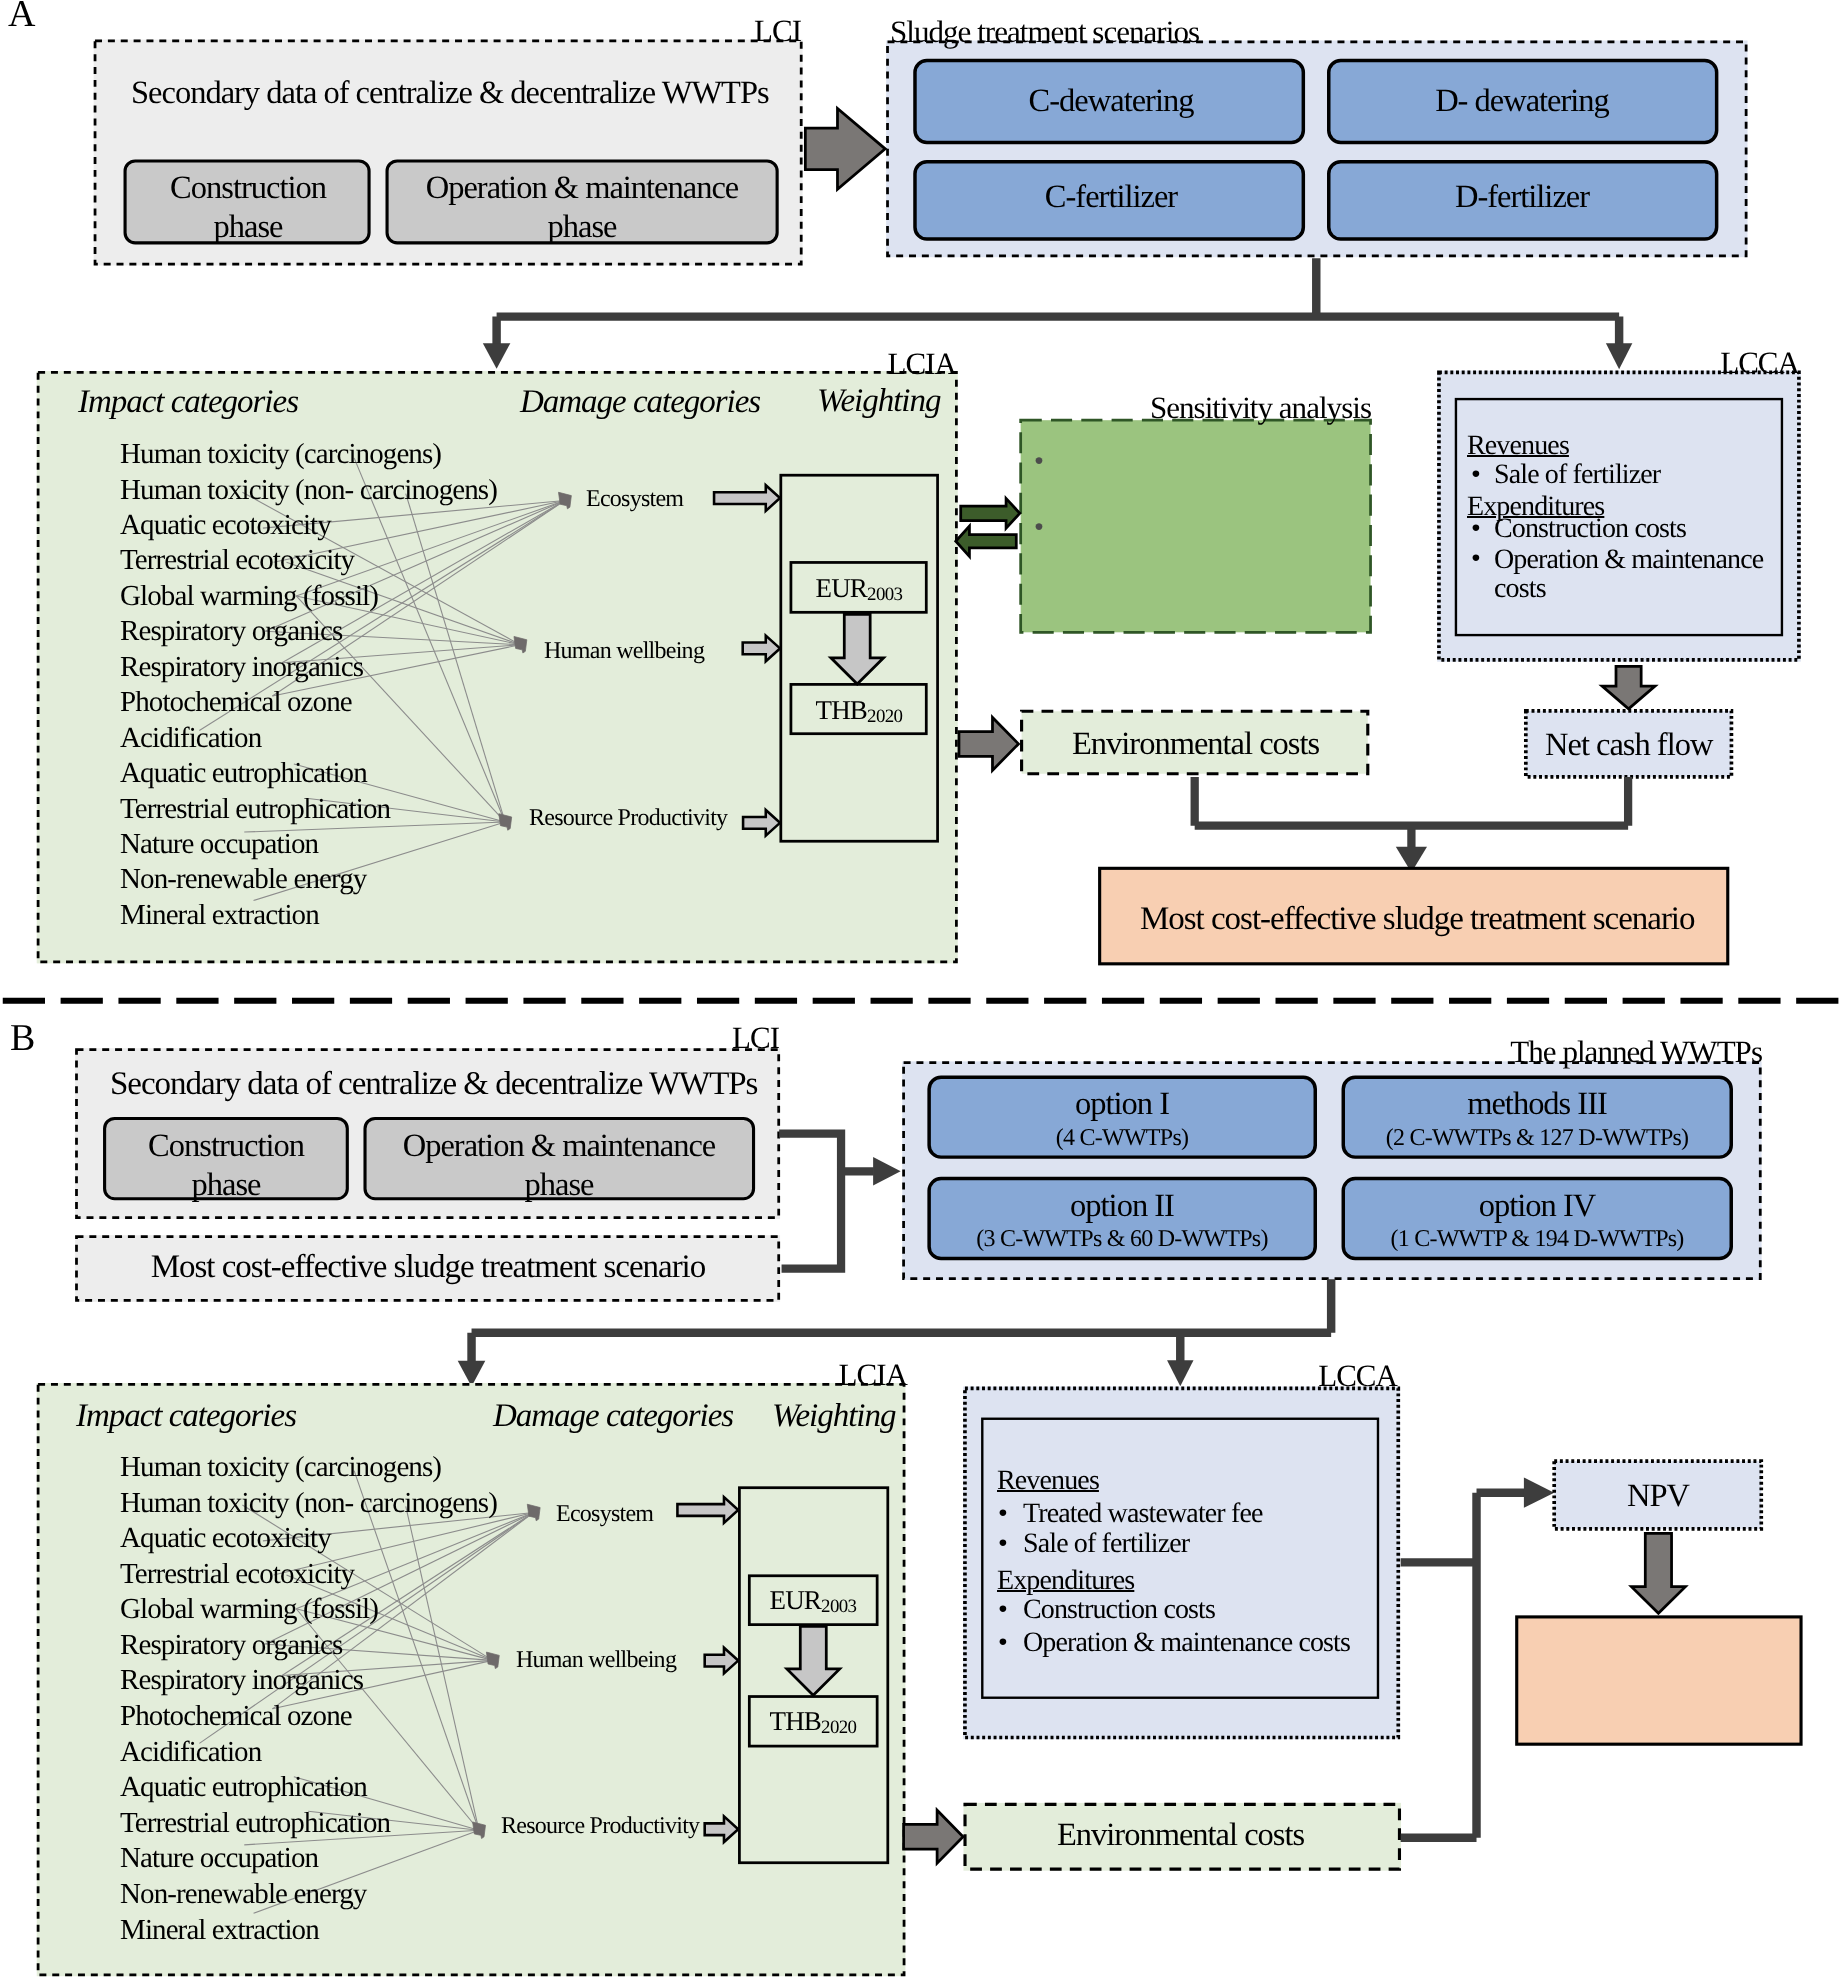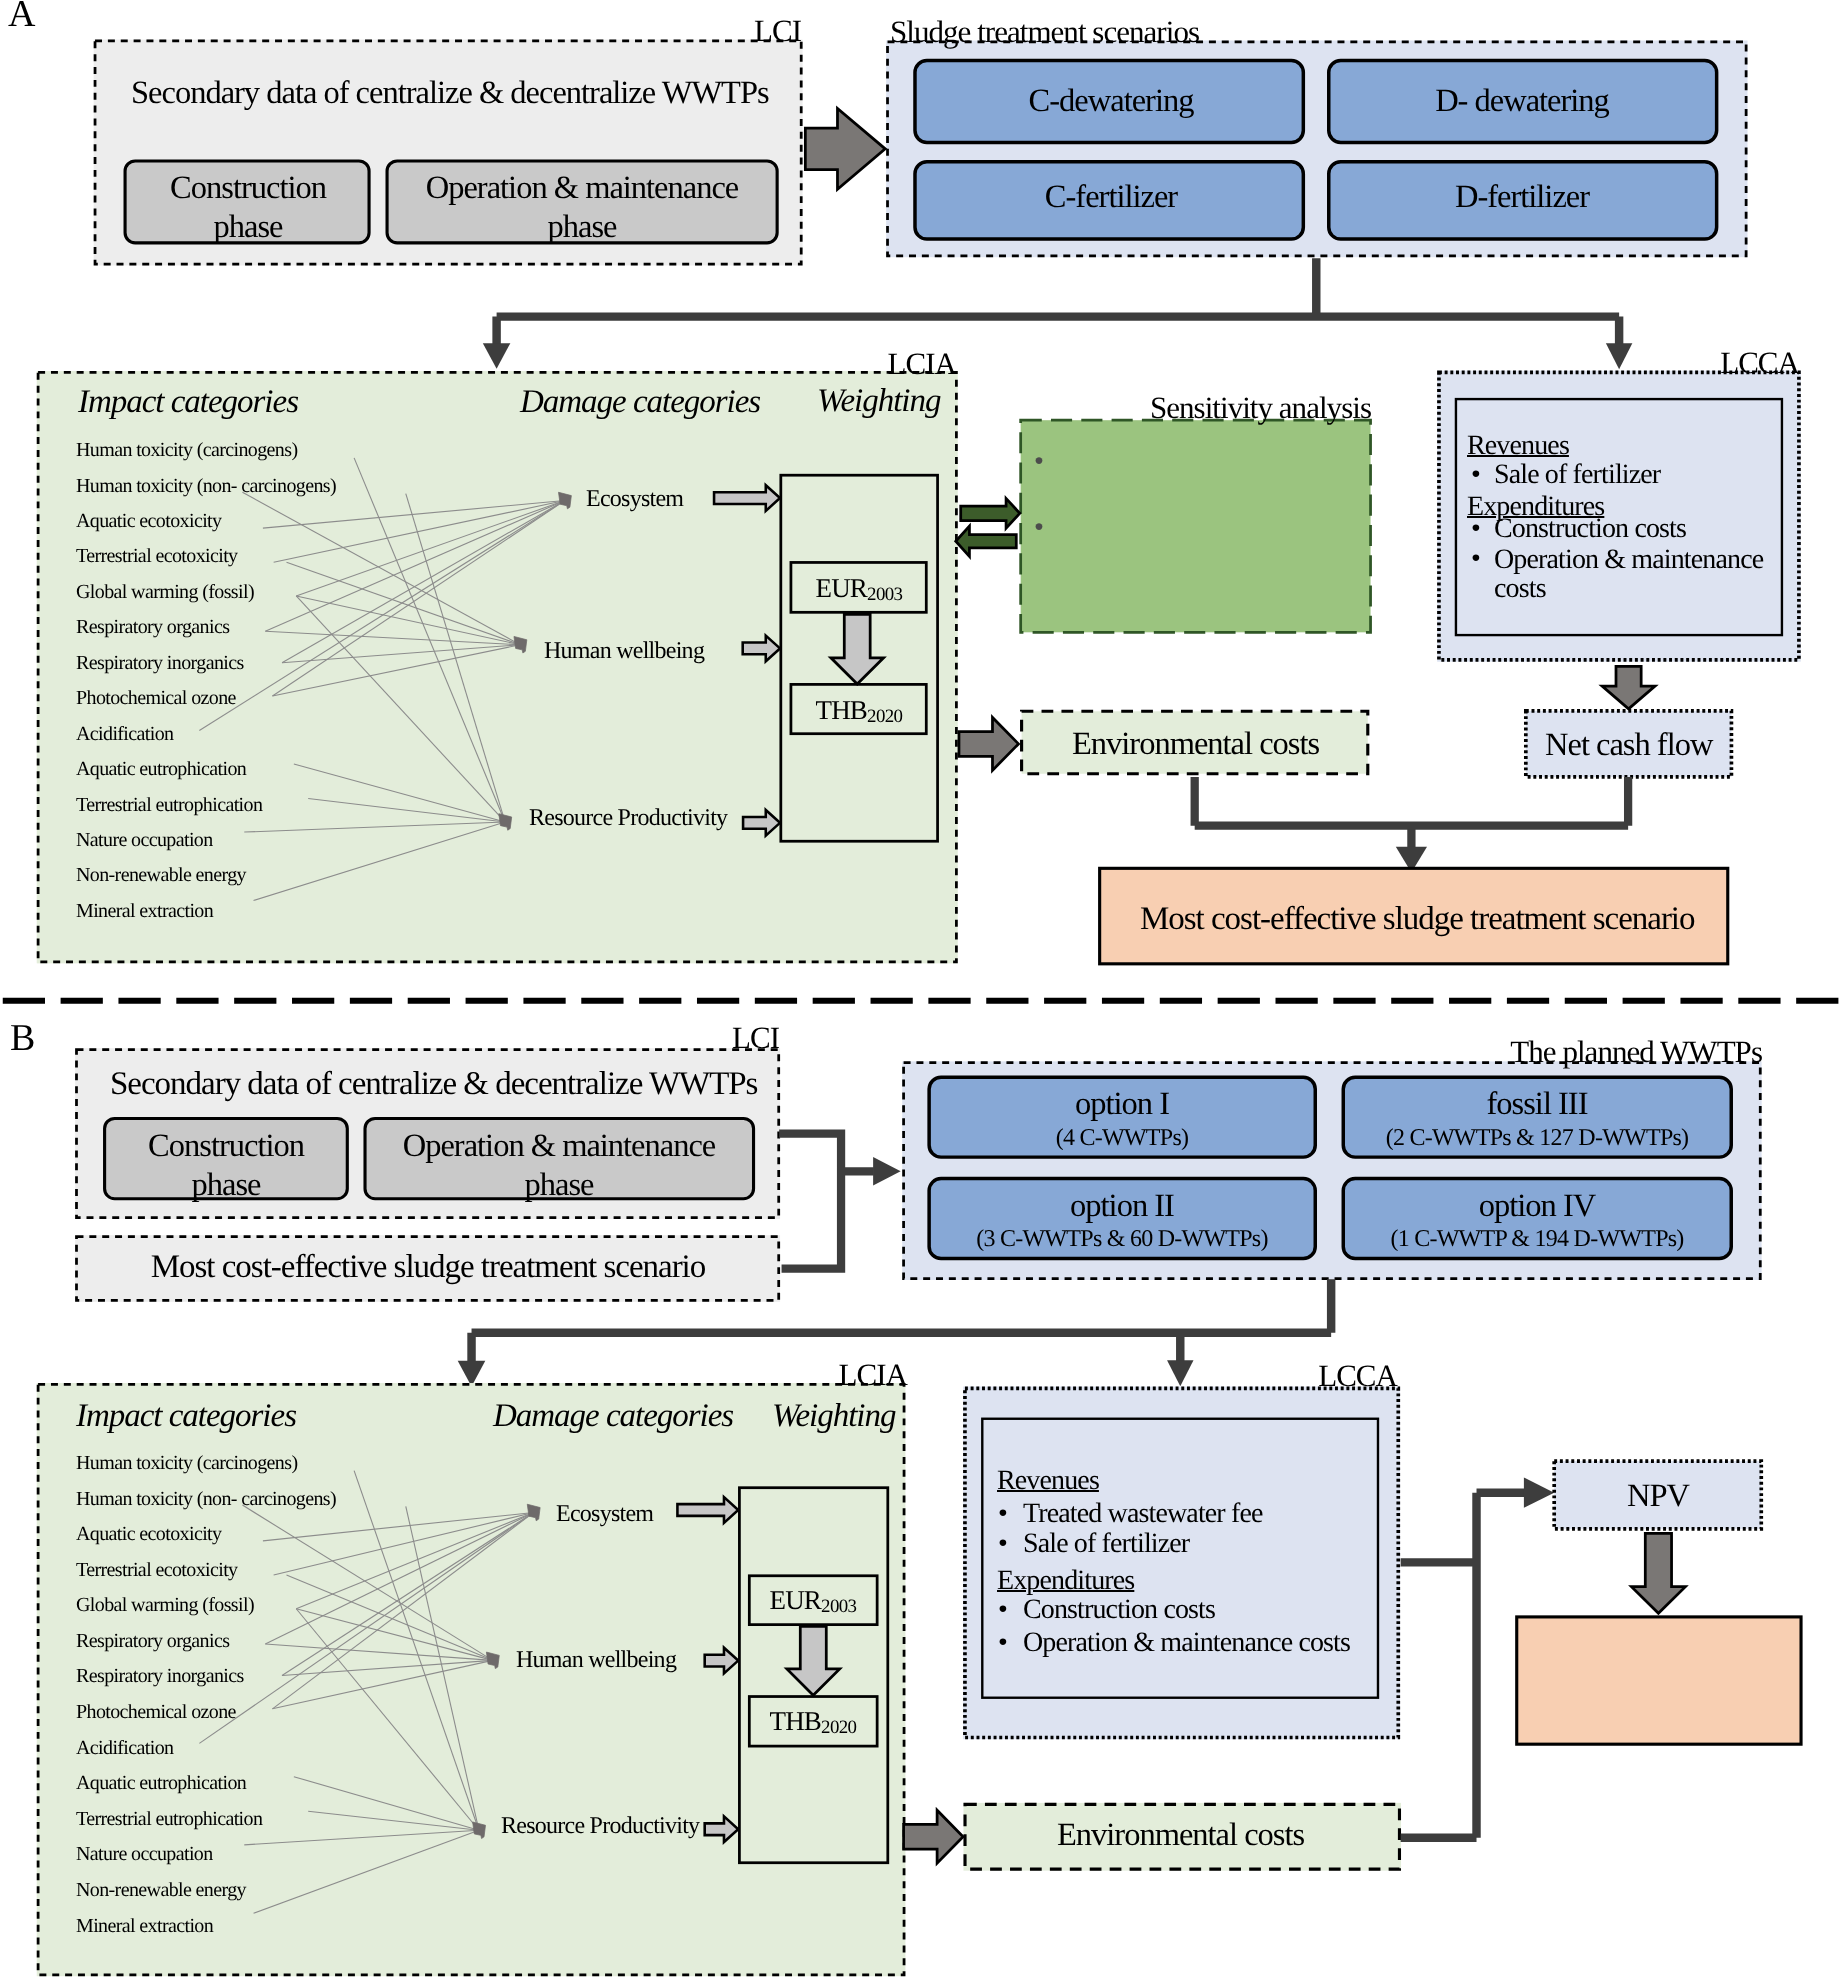--- a/index.html
+++ b/index.html
@@ -17,7 +17,7 @@
   .tag{position:absolute;font-size:31px;white-space:nowrap;line-height:1;letter-spacing:-0.031em;}
   .panelltr{position:absolute;font-size:38px;line-height:1;}
   .body35{font-size:32.5px;}
-  .cat23{font-size:20px;}
+  .cat23{font-size:29px;margin-left:44px;}
   .dmg26{font-size:24px;}
   .lcca31{font-size:28px;}
   .wt29{font-size:27px;}

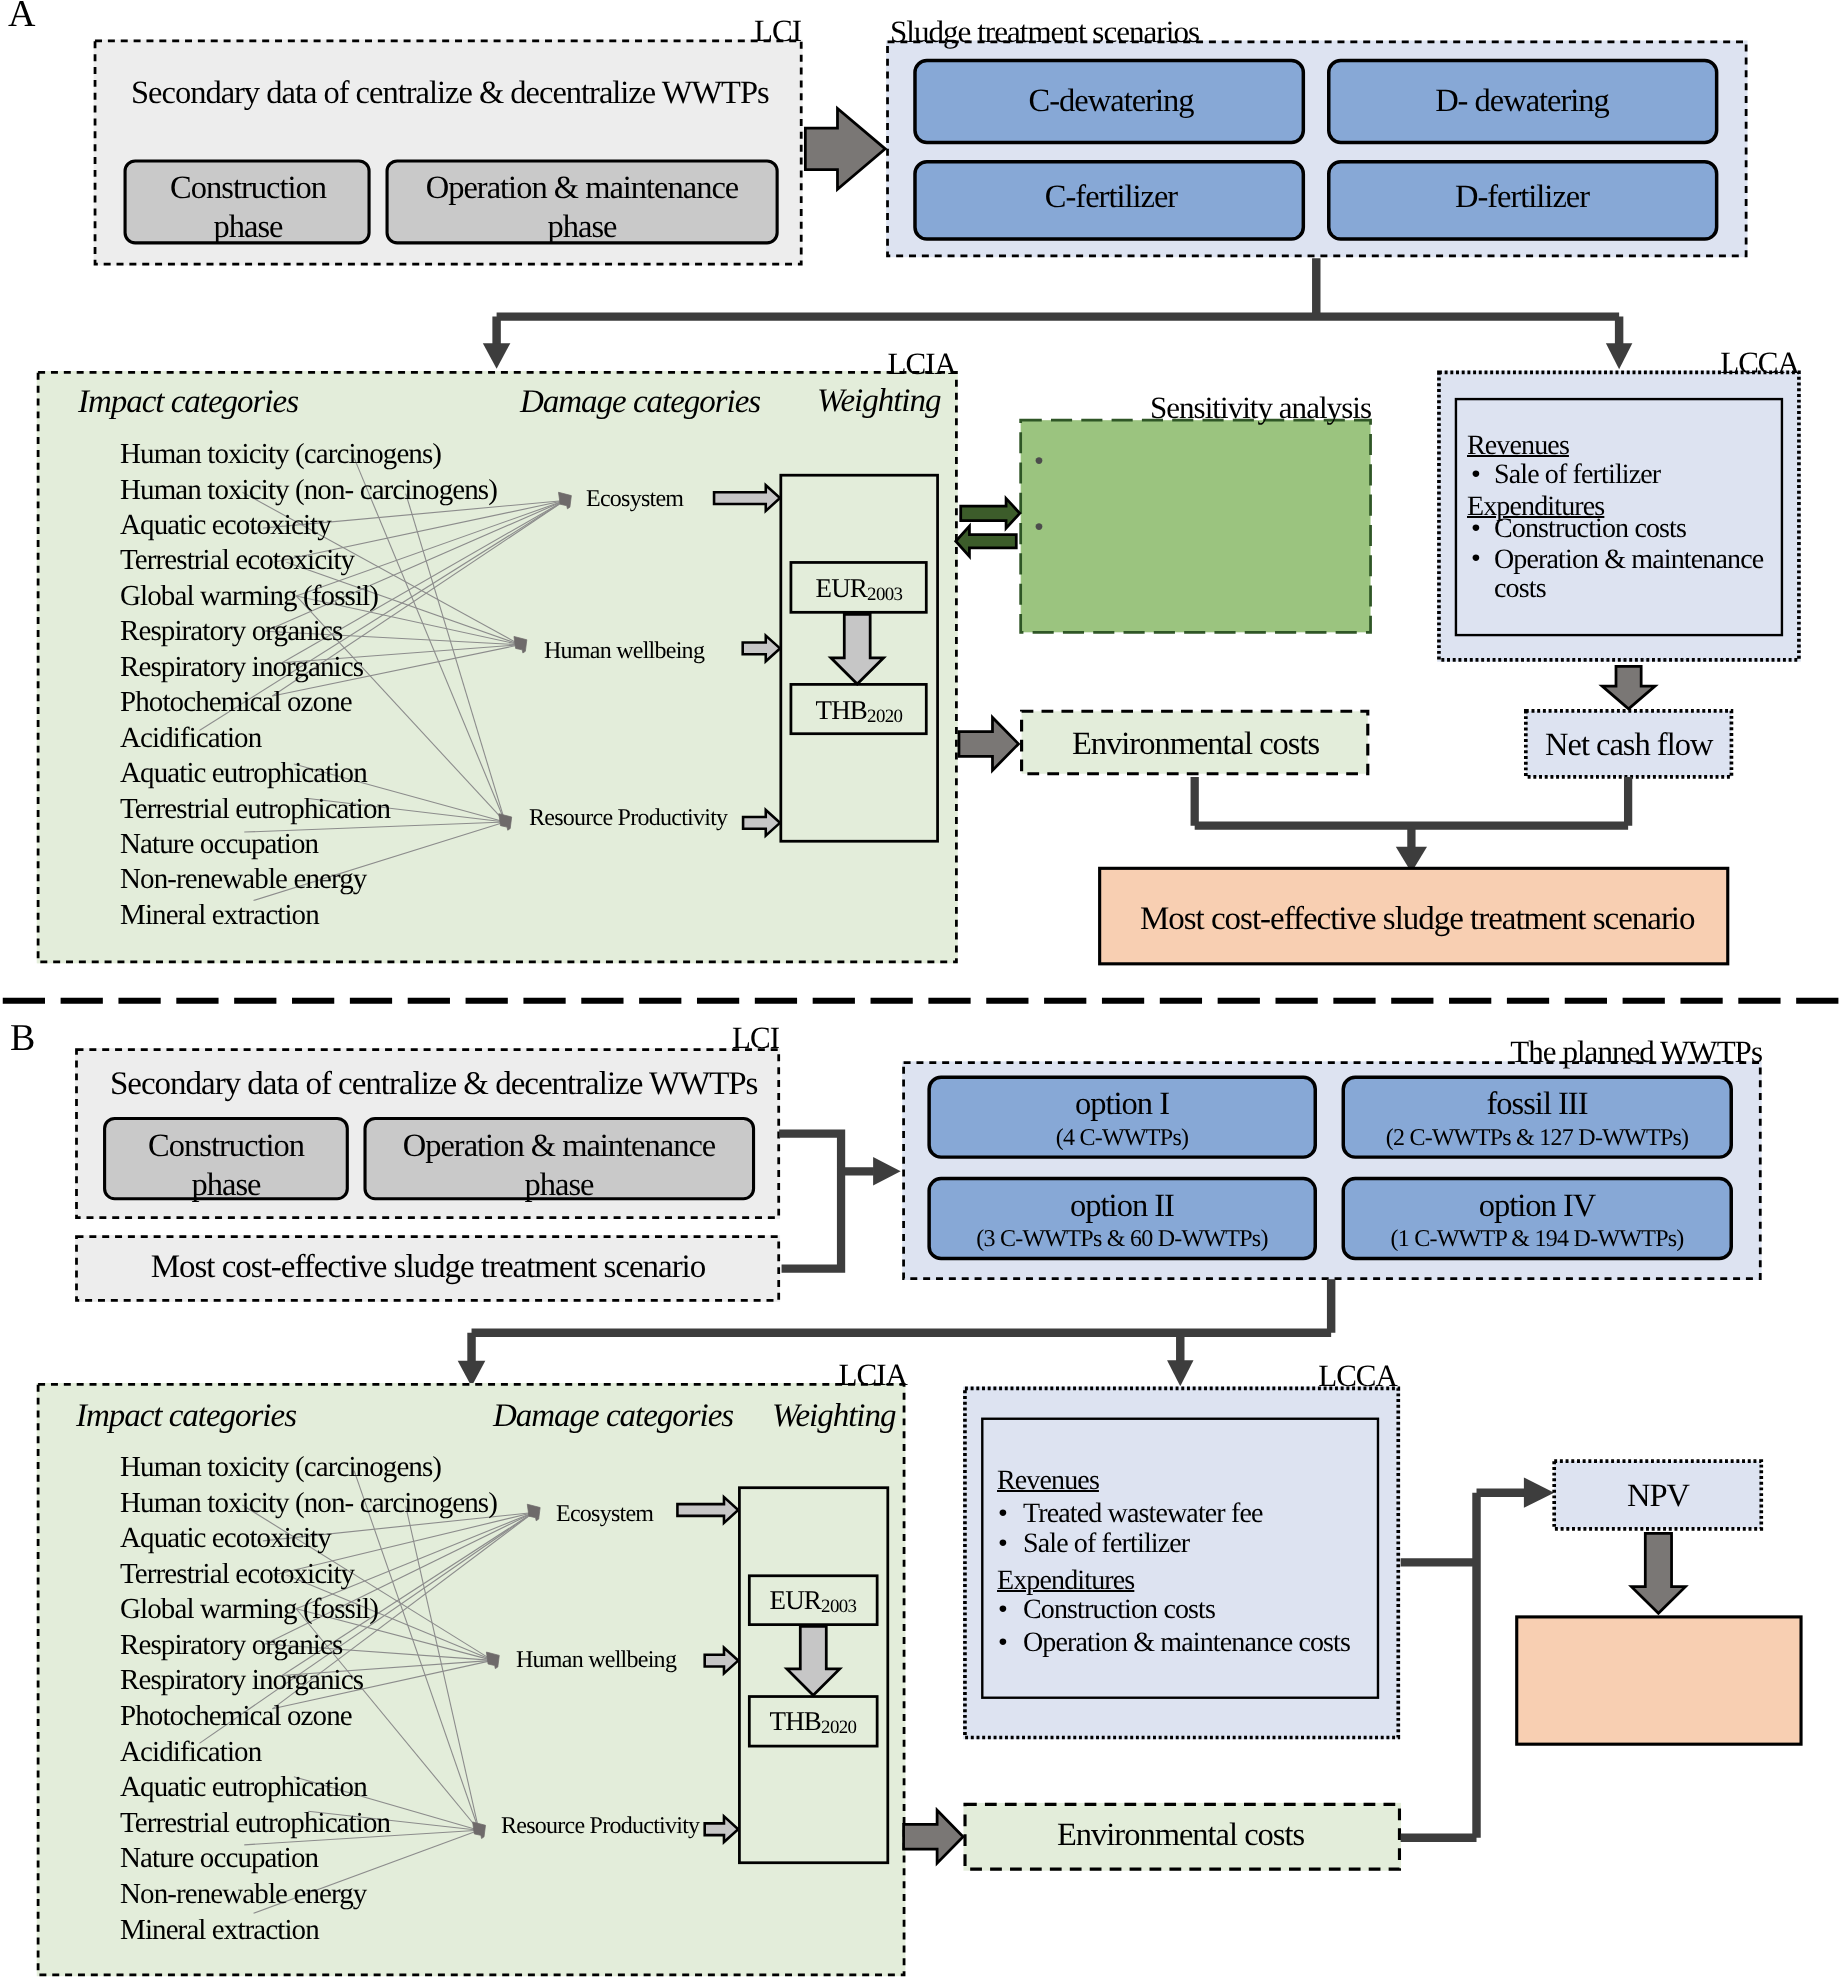--- a/index.html
+++ b/index.html
@@ -251,7 +251,7 @@
 <div class="t body35" style="left:1122px;top:1088px;transform:translateX(-50%);">option I</div>
 <div class="t opt26" style="left:1122px;top:1126px;transform:translateX(-50%);">(4 C-WWTPs)</div>
 <div class="box" style="left:1342px;top:1075px;width:391px;height:84px;"></div>
-<div class="t body35" style="left:1537px;top:1088px;transform:translateX(-50%);">fossil III</div>
+<div class="t body35" style="left:1537px;top:1088px;transform:translateX(-50%);">methods III</div>
 <div class="t opt26" style="left:1537px;top:1126px;transform:translateX(-50%);">(2 C-WWTPs &amp; 127 D-WWTPs)</div>
 <div class="box" style="left:927px;top:1176px;width:389px;height:84px;"></div>
 <div class="t body35" style="left:1122px;top:1190px;transform:translateX(-50%);">option II</div>

